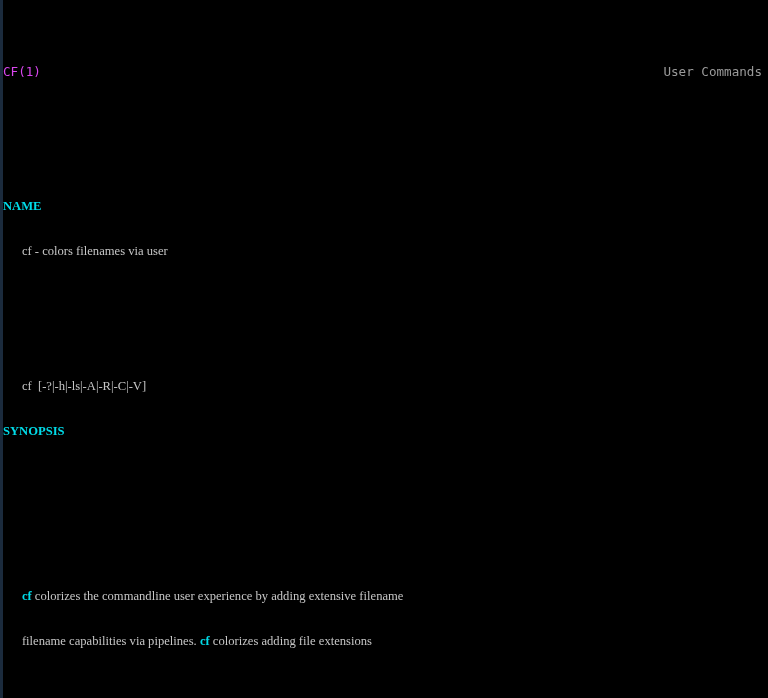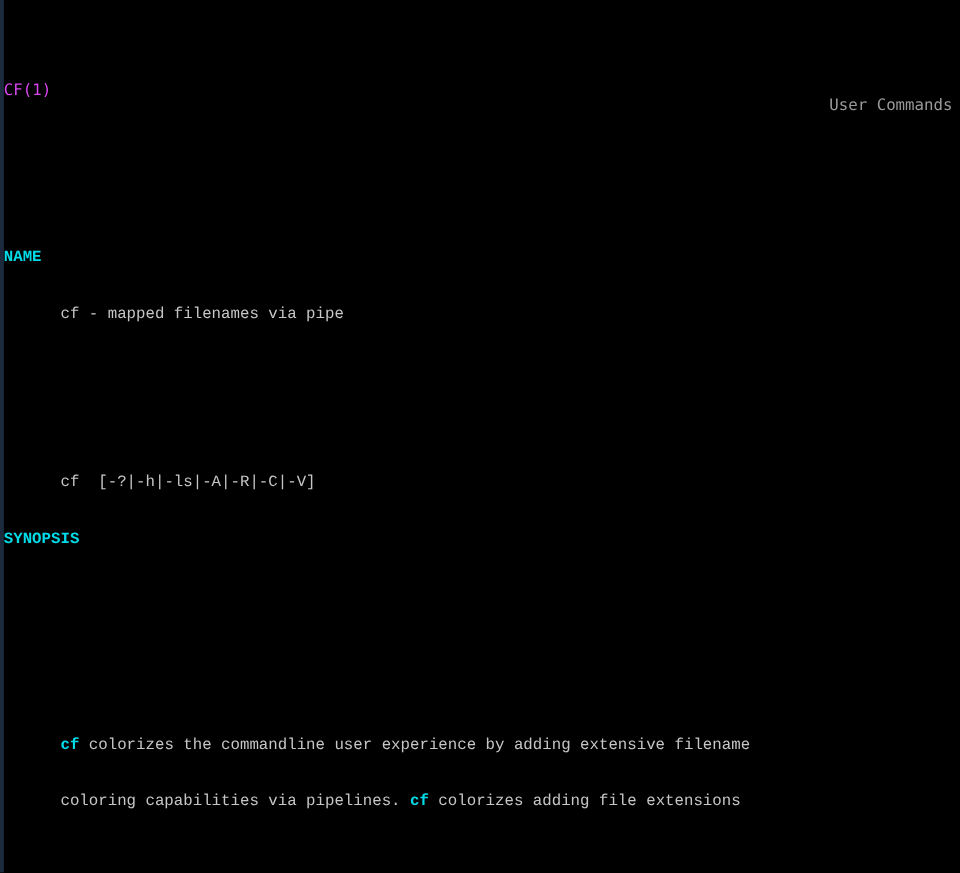--- a/index.html
+++ b/index.html
@@ -69,7 +69,6 @@
     position: absolute;
     right: 6px;
     top: 0;
-    margin-top: 12px;
   }
   .section {
     color: #00dbe8;

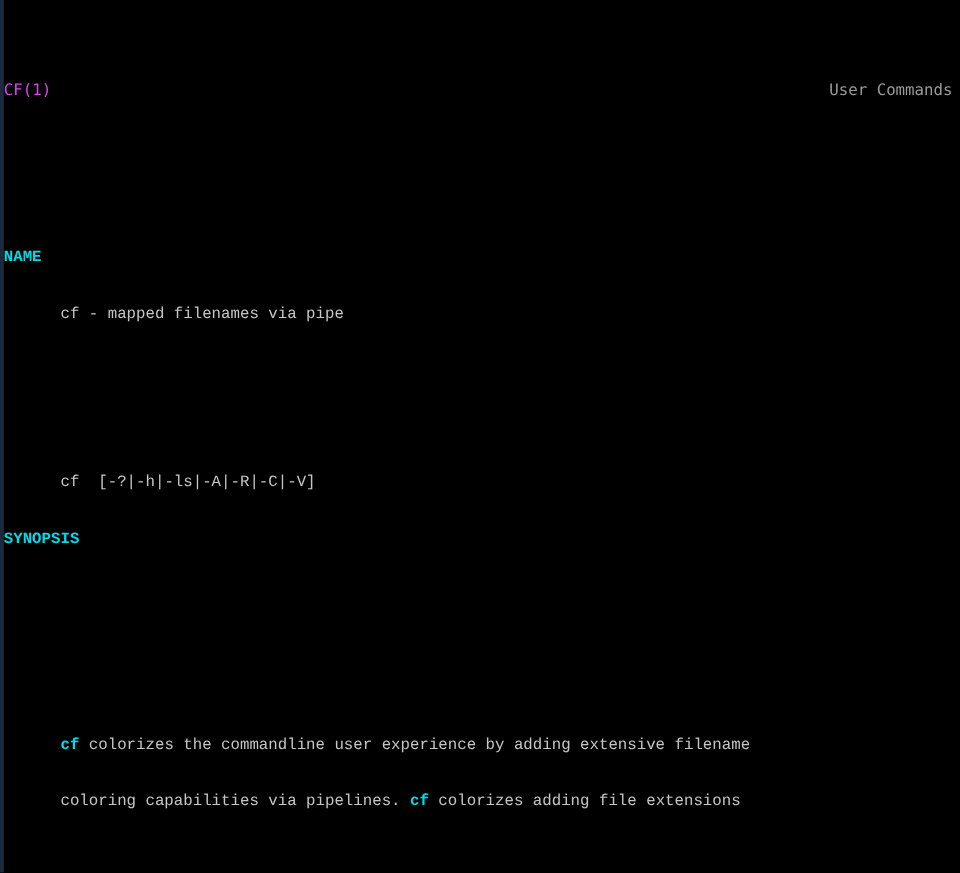--- a/index.html
+++ b/index.html
@@ -51,7 +51,7 @@
   .line {
     height: 15px;
     white-space: pre;
-    font-family: Liberation Mono, monospace;
+    font-family: Liberation Serif, serif;
   }
   .header-left {
     color: #d946ef;

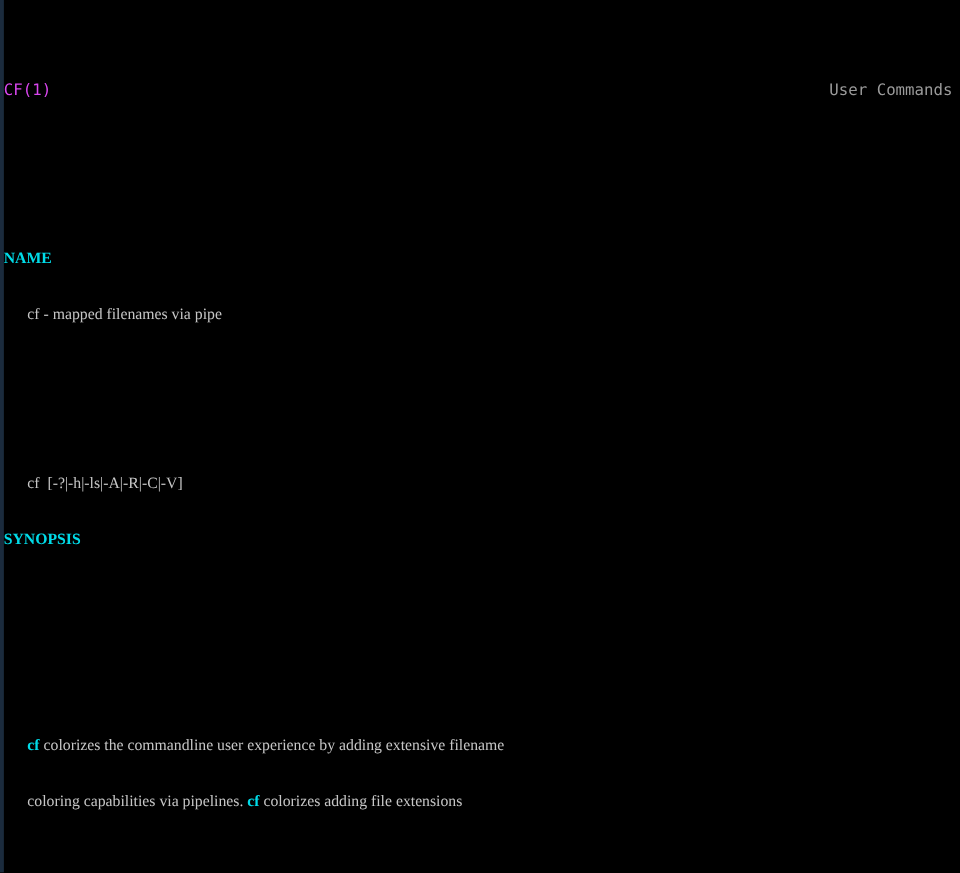--- a/index.html
+++ b/index.html
@@ -101,7 +101,7 @@
 
     
     <div class="line"><span class="section">NAME</span></div>
-    <div class="line body"><span>      </span><span>cf - mapped filenames via pipe</span></div>
+    <div class="line body"><span>      </span><span>cf - colors filenames via user</span></div>
 
     <div class="blank"></div>
 

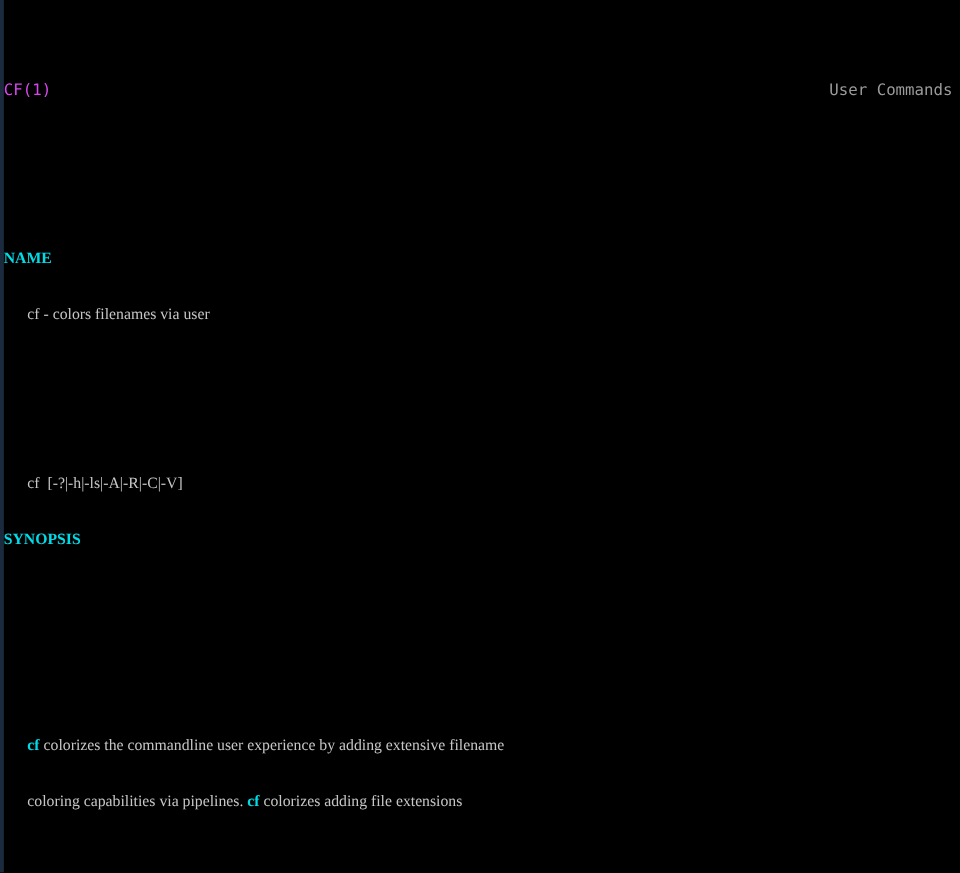--- a/index.html
+++ b/index.html
@@ -115,7 +115,7 @@
 
     
     <div class="line body"><span>      </span><span class="cf">cf</span><span> </span><span>colorizes the commandline user experience by adding extensive filename</span></div>
-    <div class="line body"><span>      </span><span>coloring capabilities via pipelines. </span><span class="cf">cf</span><span> </span><span>colorizes adding file extensions</span></div>
+    <div class="line body"><span>      </span><span>filename capabilities via pipelines. </span><span class="cf">cf</span><span> </span><span>colorizes adding file extensions</span></div>
     
 
     

